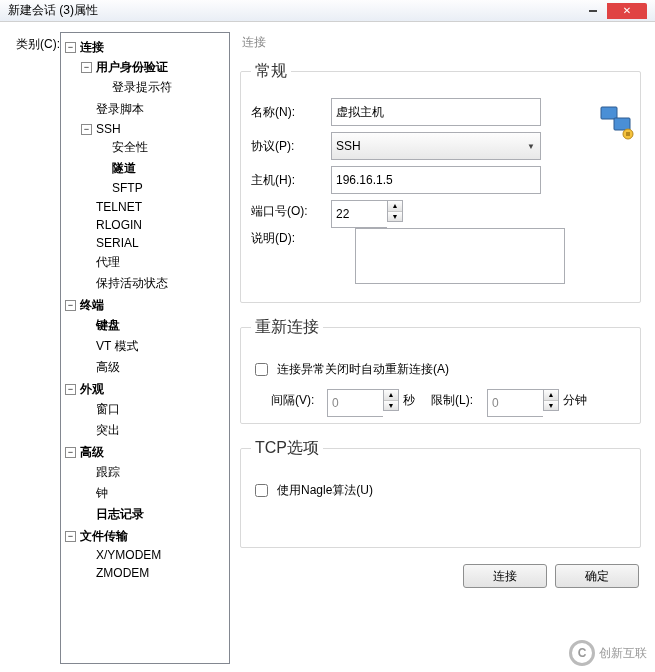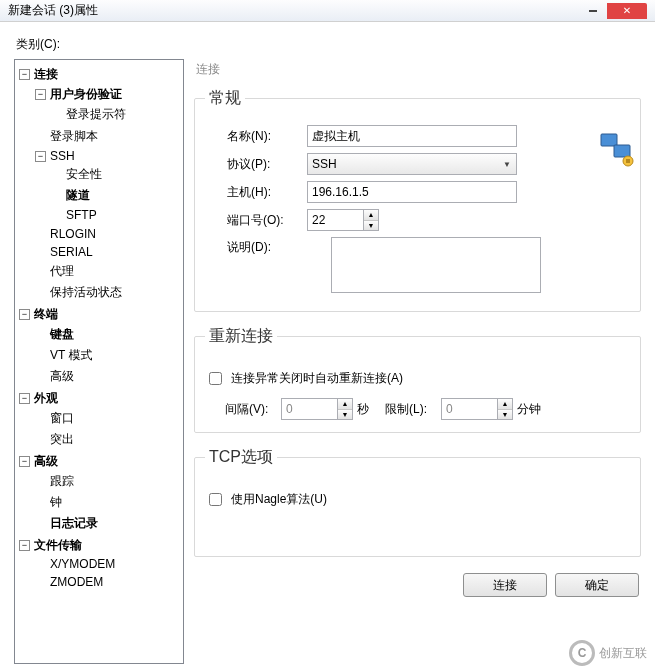--- a/index.html
+++ b/index.html
@@ -35,7 +35,7 @@
   .content {
     flex: 1;
     display: flex;
-    flex-direction: column;
+    flex-direction: row;
     padding: 10px 14px 8px 14px;
     background: #fff;
   }

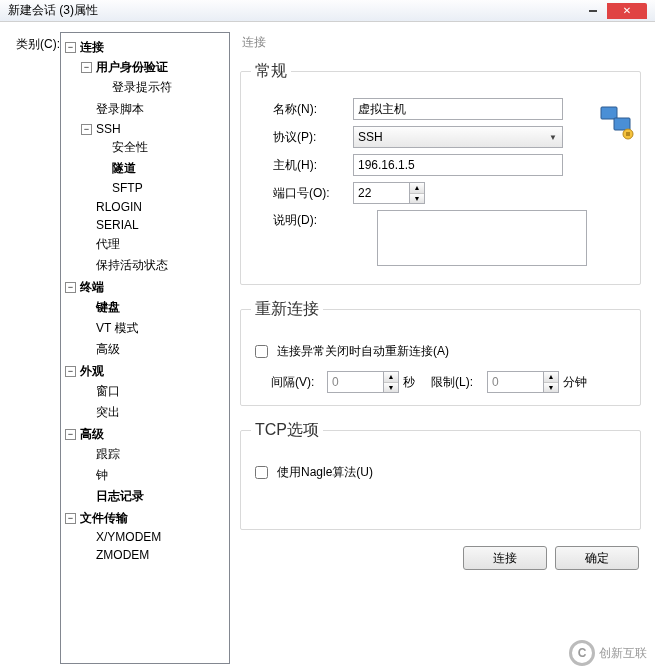--- a/index.html
+++ b/index.html
@@ -109,7 +109,6 @@
   }
   .formrow label {
     width: 72px;
-    margin-left: 22px;
   }
   input[type="text"], select, textarea {
     font: inherit;

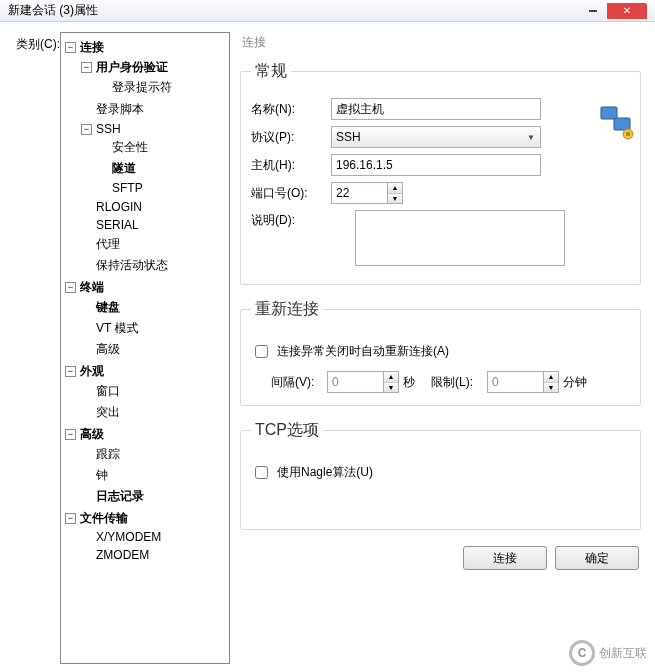--- a/index.html
+++ b/index.html
@@ -115,7 +115,7 @@
     border: 1px solid #abadb3;
     background: #fff;
     padding: 2px 4px;
-    height: 22px;
+    height: 28px;
   }
   input[type="text"].wide, select.wide { width: 210px; }
   textarea.wide { width: 210px; height: 56px; resize: none; padding:4px; }

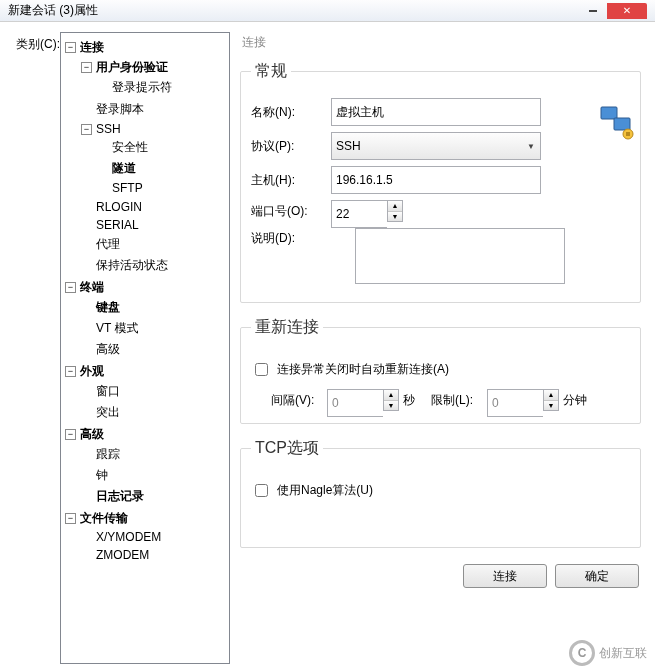--- a/index.html
+++ b/index.html
@@ -289,6 +289,12 @@
               <li>
                   <div class="node">
                     <span class="spacer"></span>
+                    <span>TELNET</span>
+                  </div>
+                </li>
+              <li>
+                  <div class="node">
+                    <span class="spacer"></span>
                     <span>RLOGIN</span>
                   </div>
                 </li>

